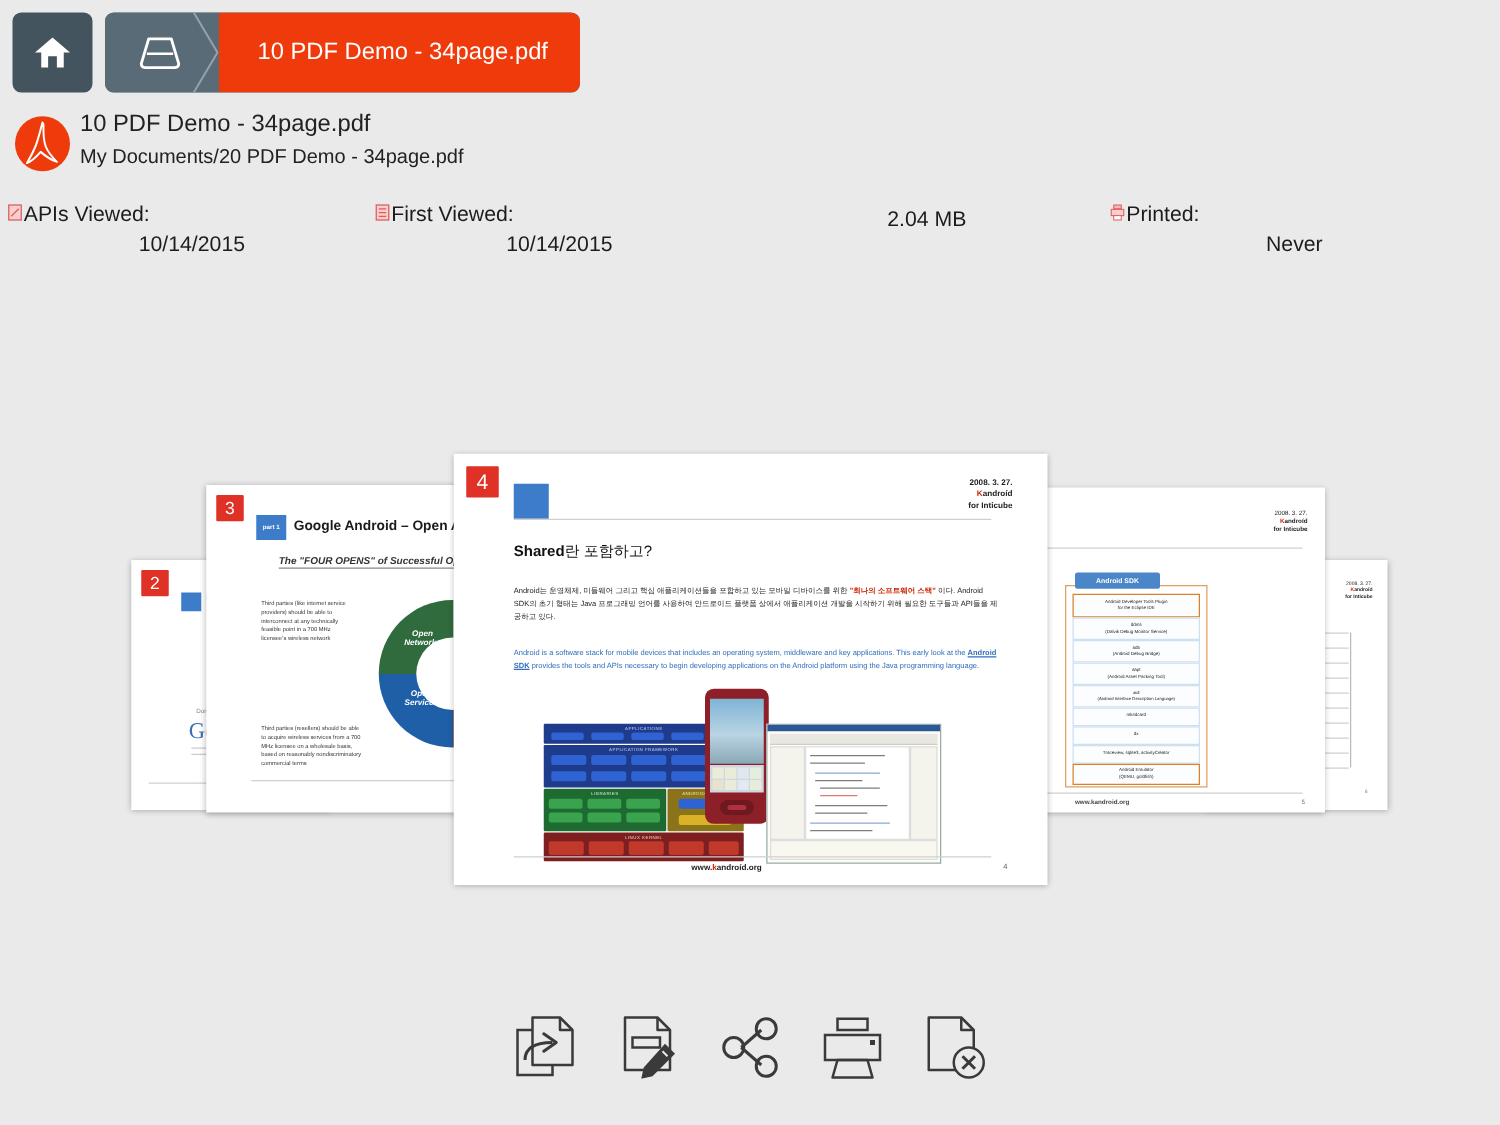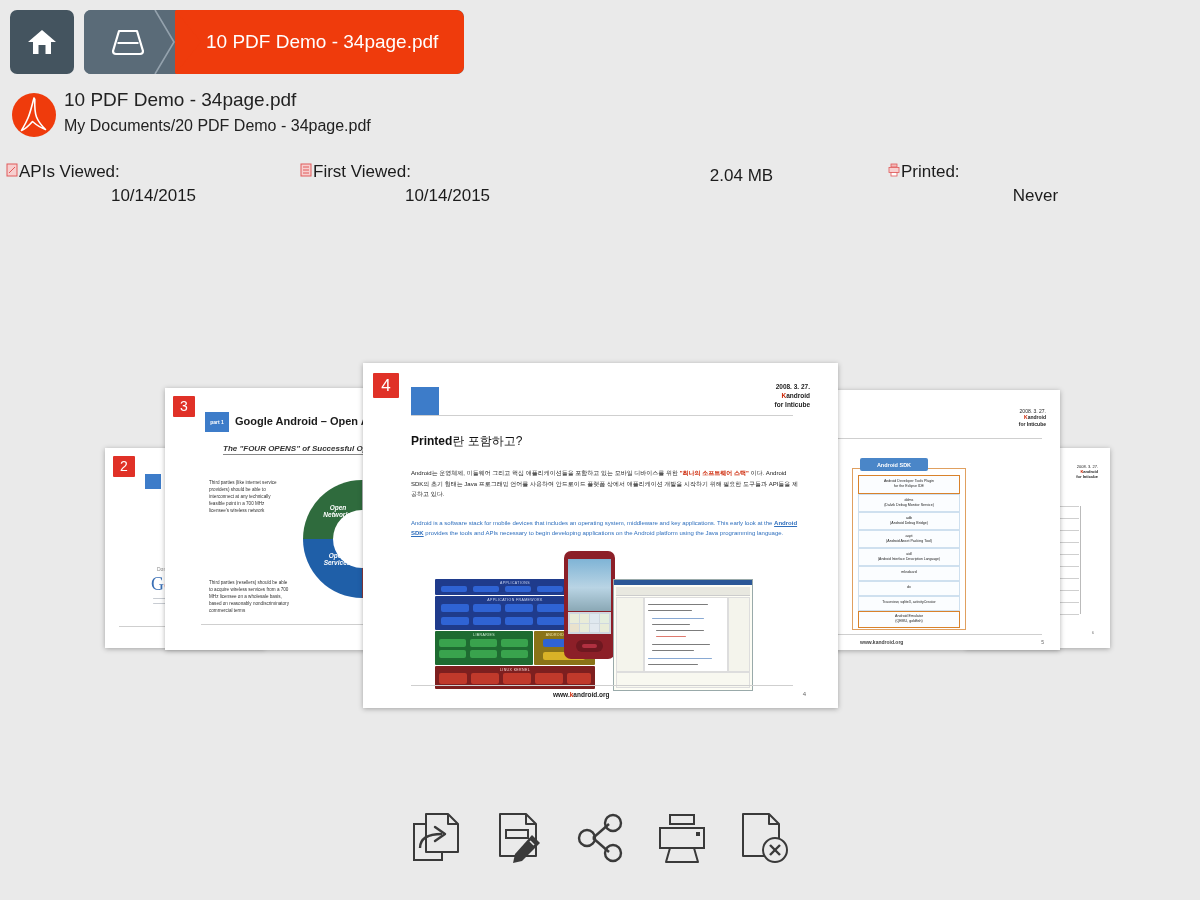--- a/index.html
+++ b/index.html
@@ -477,7 +477,7 @@
       </div>
 
       <div style="position:absolute; left:48px; top:70px; font-size:12px; color:#111;">
-        <b>Printed</b><span>란 포함하고?</span>
+        <b>Shared</b><span>란 포함하고?</span>
       </div>
 
       <div style="position:absolute; left:48px; top:105px; width:388px; font-size:6px; color:#222; line-height:1.75;">

